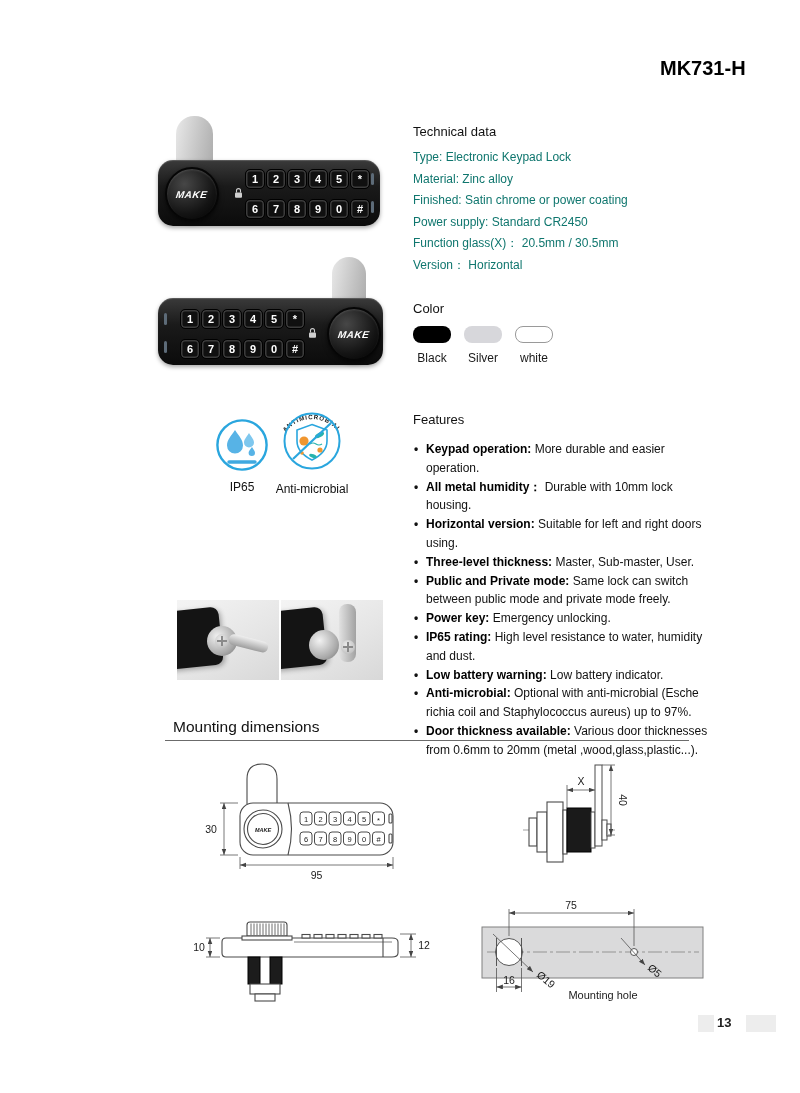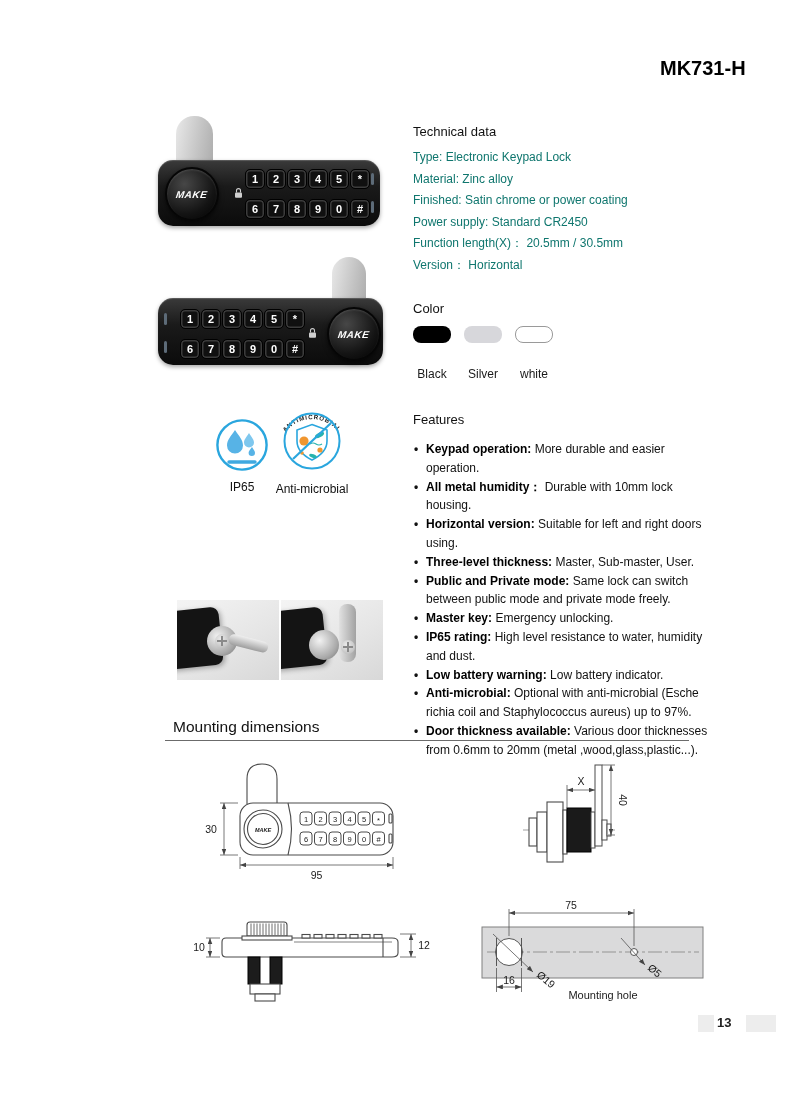--- a/index.html
+++ b/index.html
@@ -166,7 +166,7 @@
     <div class="tech-row">Material: Zinc alloy</div>
     <div class="tech-row">Finished: Satin chrome or power coating</div>
     <div class="tech-row">Power supply: Standard CR2450</div>
-    <div class="tech-row">Function length(X)： 20.5mm / 30.5mm</div>
+    <div class="tech-row">Function glass(X)： 20.5mm / 30.5mm</div>
     <div class="tech-row">Version： Horizontal</div>
   </div>
 

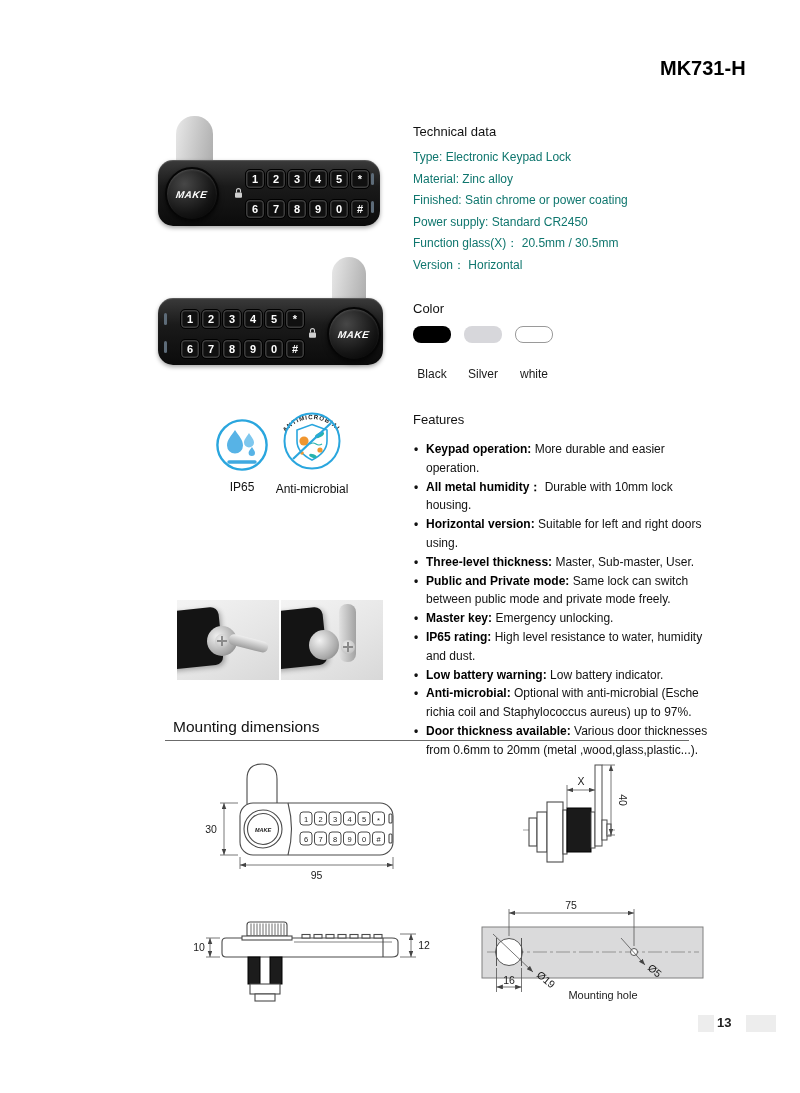--- a/index.html
+++ b/index.html
@@ -18,7 +18,7 @@
   .sw-col{width:38px;display:flex;flex-direction:column;align-items:center;}
   .sw{width:38px;height:17px;border-radius:8px;}
   .sw.bordered{border:1px solid #9a9a9a;width:36px;height:15px;}
-  .sw-label{font-size:12px;margin-top:24px;white-space:nowrap;}
+  .sw-label{font-size:12px;margin-top:8px;white-space:nowrap;}
 
   .features{left:413px;top:412px;width:300px;}
   .features ul{margin:13px 0 0 0;padding:0;list-style:none;}

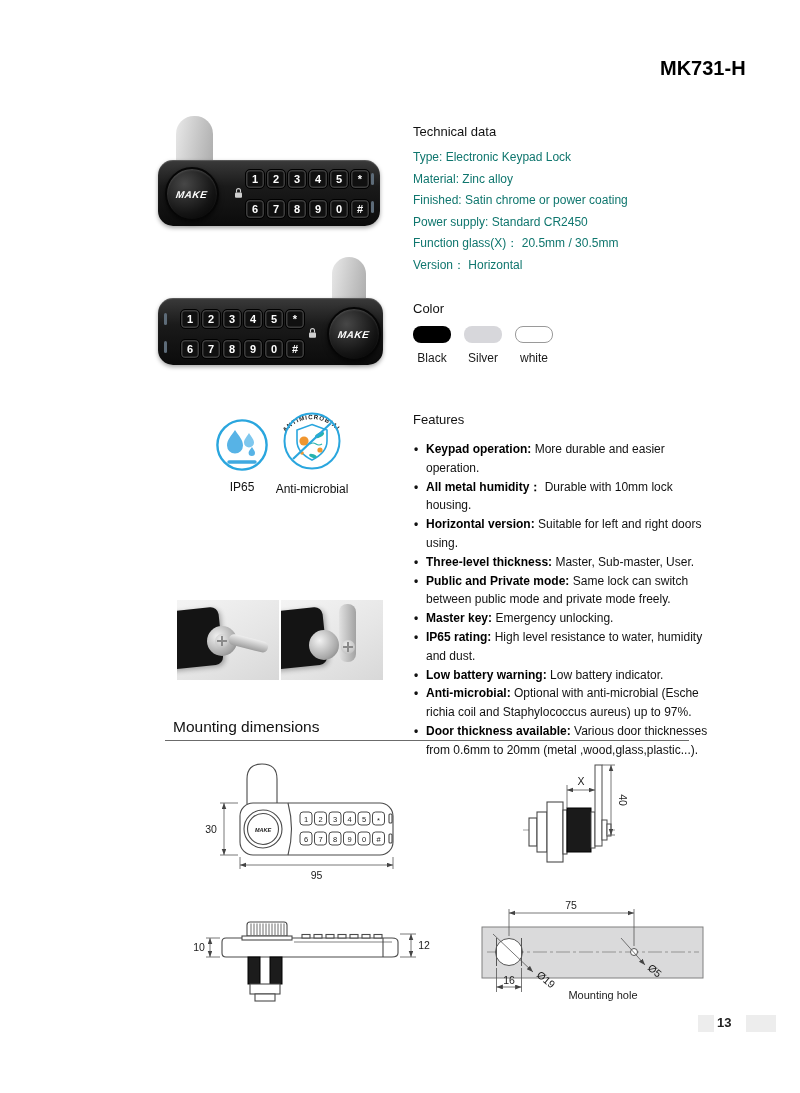--- a/index.html
+++ b/index.html
@@ -228,7 +228,7 @@
       <li><b>Horizontal version:</b> <span>Suitable for left and right doors using.</span></li>
       <li><b>Three-level thickness:</b> <span>Master, Sub-master, User.</span></li>
       <li><b>Public and Private mode:</b> <span>Same lock can switch between public mode and private mode freely.</span></li>
-      <li><b>Master key:</b> <span>Emergency unlocking.</span></li>
+      <li><b>Power key:</b> <span>Emergency unlocking.</span></li>
       <li><b>IP65 rating:</b> <span>High level resistance to water, humidity and dust.</span></li>
       <li><b>Low battery warning:</b> <span>Low battery indicator.</span></li>
       <li><b>Anti-microbial:</b> <span>Optional with anti-microbial (Esche richia coil and Staphylococcus aureus) up to 97%.</span></li>

